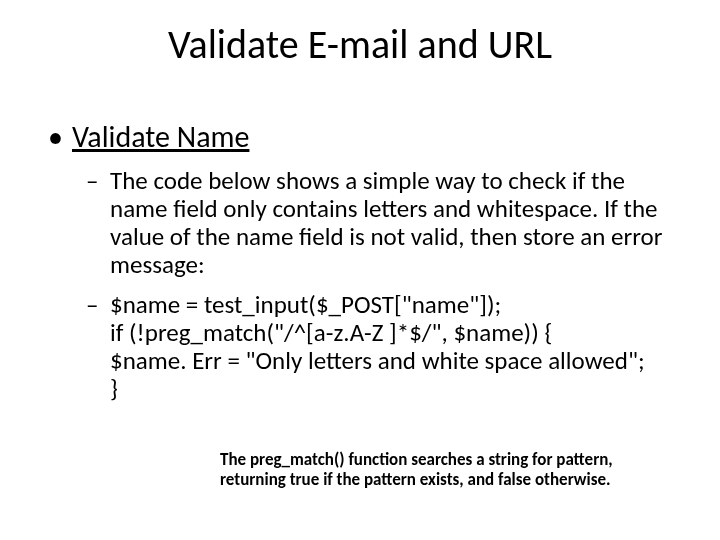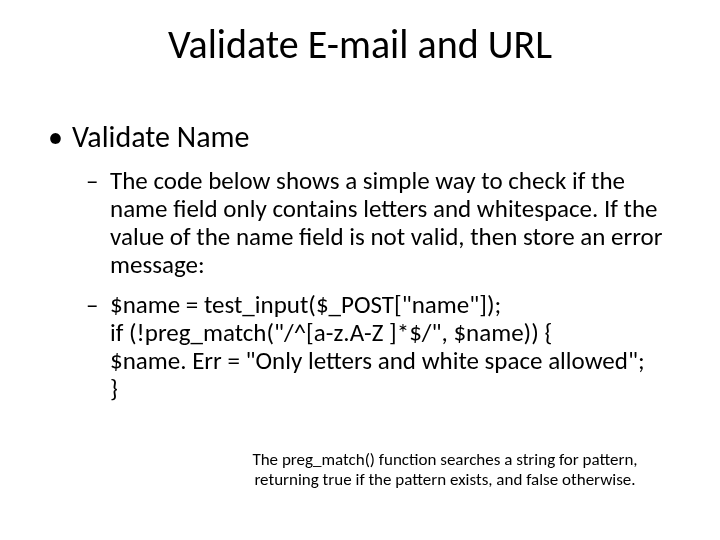--- a/index.html
+++ b/index.html
@@ -40,6 +40,7 @@
     margin: 0 0 6px 0;
     padding-left: 26px;
     position: relative;
+    text-decoration: underline;
   }
   .lvl1::before {
     content: "•";

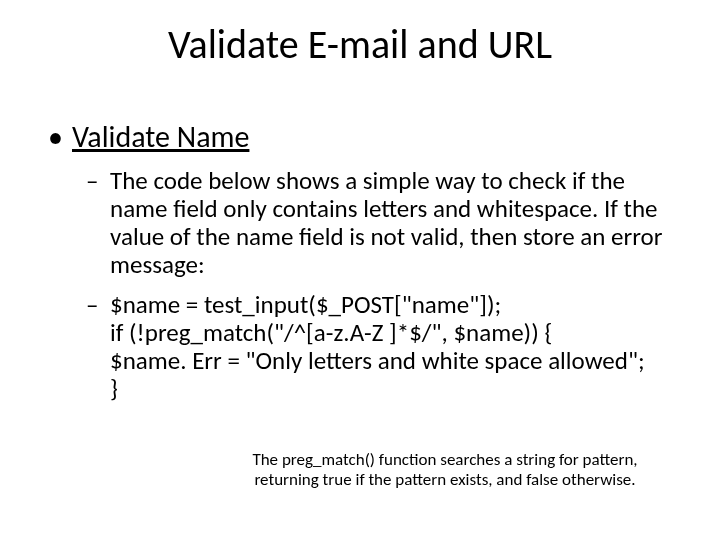--- a/index.html
+++ b/index.html
@@ -69,9 +69,8 @@
     left: 220px;
     right: 50px;
     font-size: 17px;
-    font-weight: 400;
+    font-weight: 700;
     line-height: 1.2;
-    text-align: center;
   }
 </style>
 </head>

